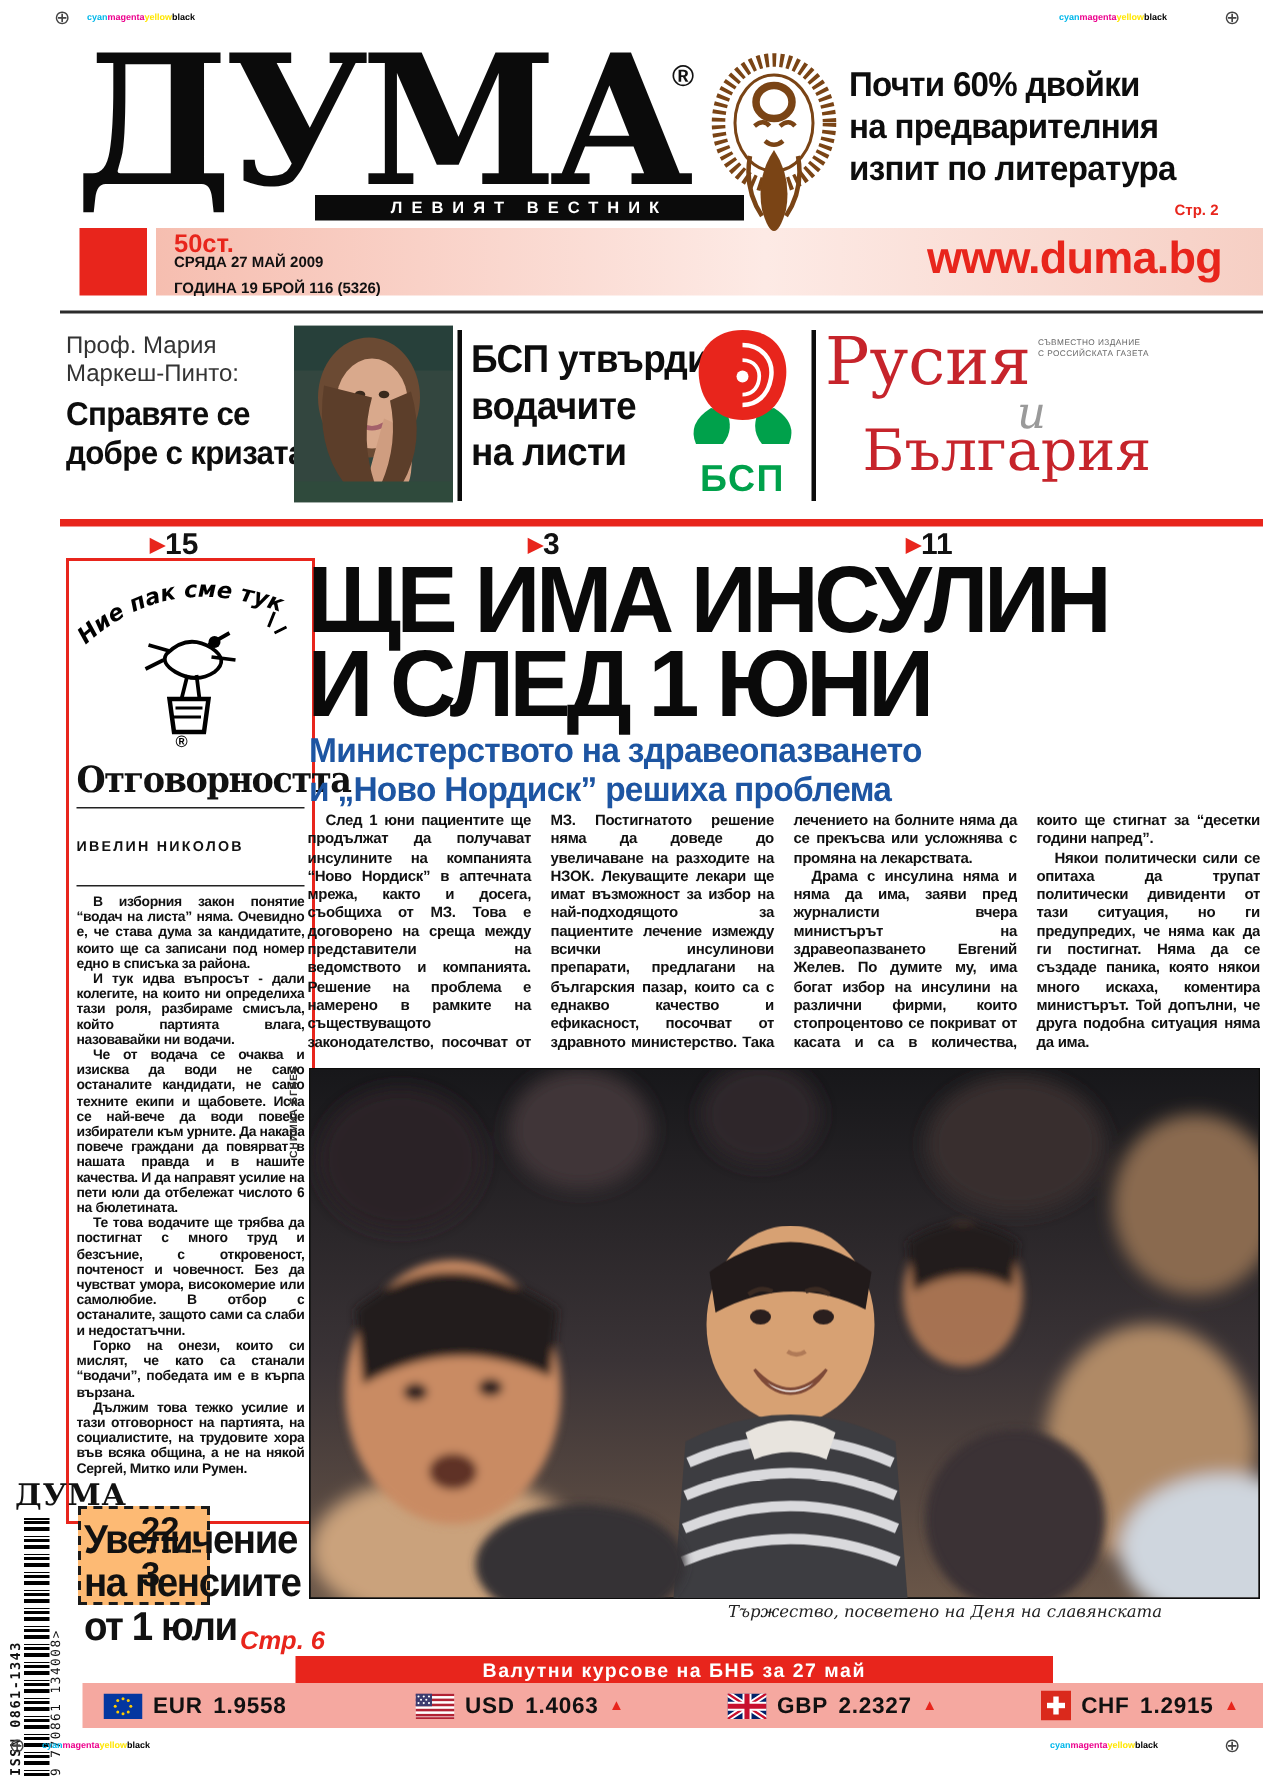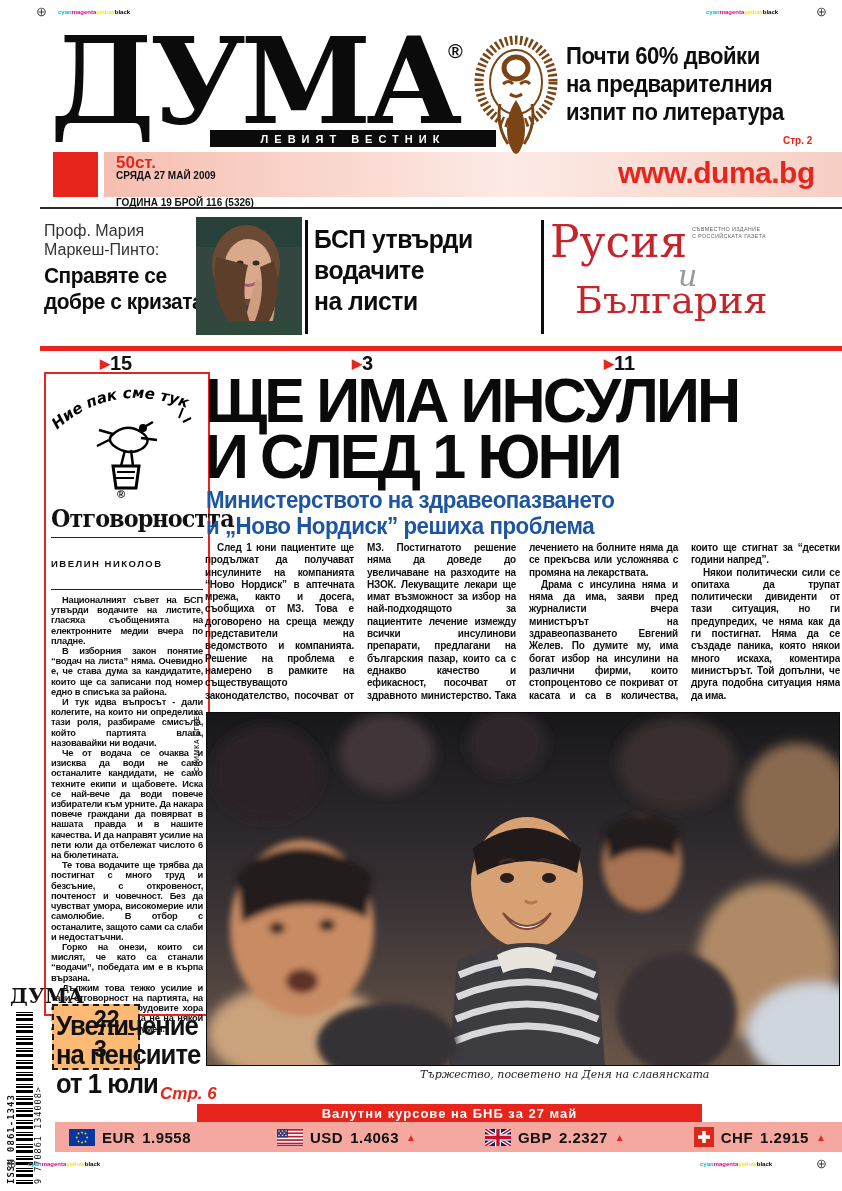--- a/index.html
+++ b/index.html
@@ -90,7 +90,7 @@
   <div class="abs date-strip" style="left:104px;top:152px;width:738px;height:45px;"></div>
   <div class="abs price" style="left:116px;top:155px;">50ст.</div>
   <div class="abs dateline" style="left:116px;top:169px;">СРЯДА 27 МАЙ 2009</div>
-  <div class="abs dateline" style="left:116px;top:196px;text-align:right;">ГОДИНА 19 БРОЙ 116 (5326)</div>
+  <div class="abs dateline" style="left:116px;top:186px;text-align:right;">ГОДИНА 19 БРОЙ 116 (5326)</div>
   <div class="abs website" style="left:618px;top:156px;">www.duma.bg</div>
 
   <svg class="abs" style="left:470px;top:34px;" width="92" height="122" viewBox="0 0 92 122">

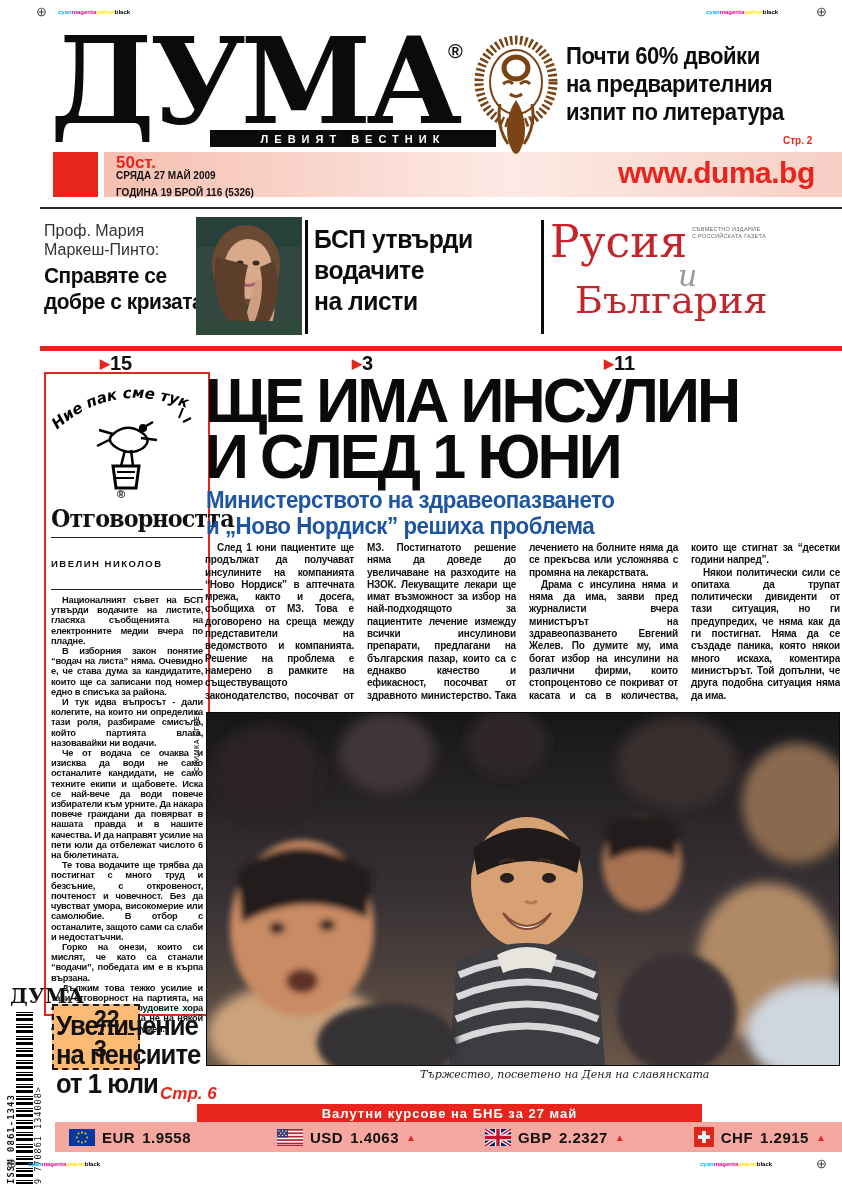--- a/index.html
+++ b/index.html
@@ -143,6 +143,17 @@
     <div>на листи</div>
   </div>
 
+  <div class="abs" style="left:455px;top:216px;width:80px;height:116px;text-align:center;">
+    <svg width="78" height="84" viewBox="0 0 78 84">
+      <path d="M18,56 Q2,66 8,80 L26,80 Q34,70 28,58 Z" fill="#00a14b"></path>
+      <path d="M60,56 Q76,66 70,80 L52,80 Q44,70 50,58 Z" fill="#00a14b"></path>
+      <path d="M39,4 C58,4 70,17 68,36 C66,54 54,64 39,64 C24,64 12,54 10,36 C8,17 20,4 39,4 Z" fill="#e8251c"></path>
+      <path d="M39,14 C52,14 60,24 58,36 C56,48 48,54 39,54" fill="none" stroke="#fff" stroke-width="3"></path>
+      <path d="M39,24 C47,24 51,30 50,37 C49,44 44,47 39,47" fill="none" stroke="#fff" stroke-width="2.5"></path>
+      <circle cx="39" cy="35" r="4" fill="#fff"></circle>
+    </svg>
+    <div class="bsp-text">БСП</div>
+  </div>
 
   <div class="abs vdiv" style="left:541px;top:220px;width:3px;height:114px;"></div>
 

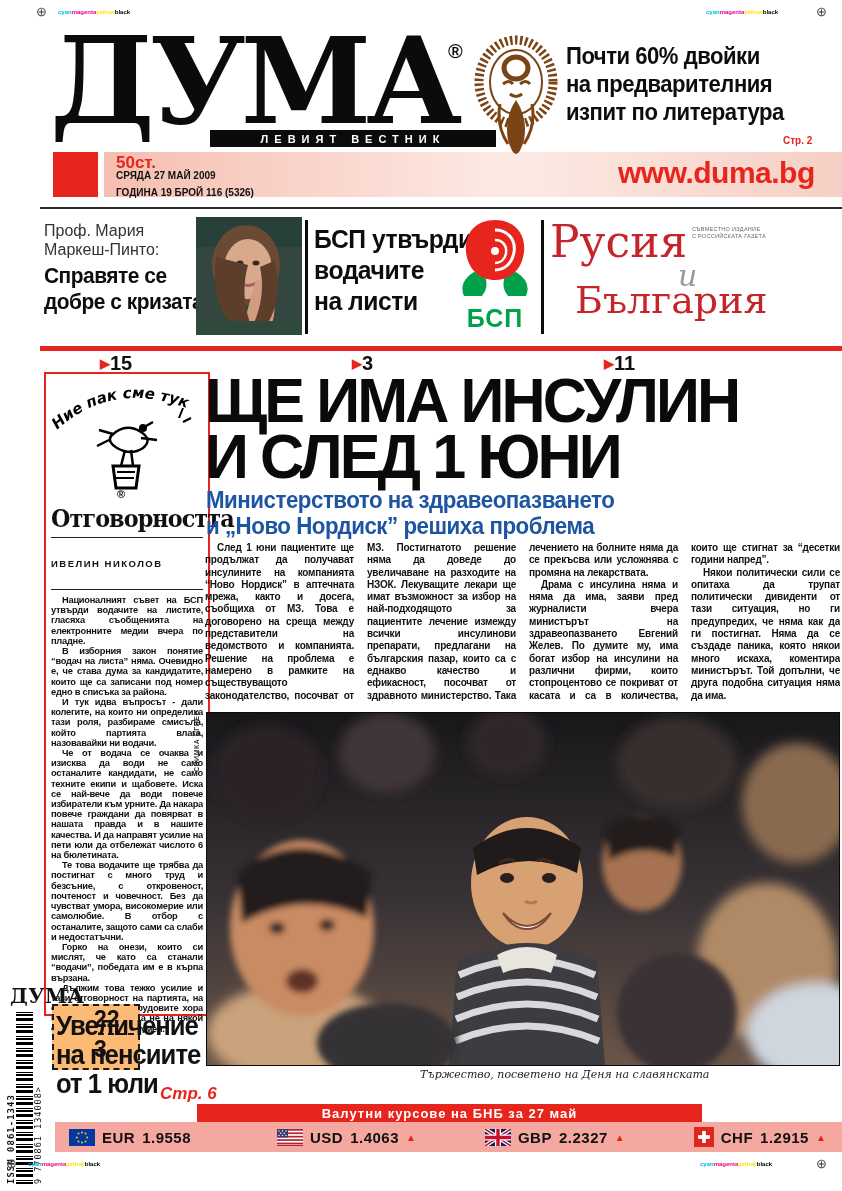--- a/index.html
+++ b/index.html
@@ -191,7 +191,6 @@
     <div class="oped-author" style="margin:20px 0;">ИВЕЛИН  НИКОЛОВ</div>
     <div class="oped-rule"></div>
     <div class="oped-text" style="margin-top:5px;height:438px;">
-      <p>Националният съвет на БСП утвърди водачите на листите, гласяха съобщенията на електронните медии вчера по пладне.</p>
       <p>В изборния закон понятие “водач на листа” няма. Очевидно е, че става дума за кандидатите, които ще са записани под номер едно в списъка за района.</p>
       <p>И тук идва въпросът - дали колегите, на които ни определиха тази роля, разбираме смисъла, който партията влага, назовавайки ни водачи.</p>
       <p>Че от водача се очаква и изисква да води не само останалите кандидати, не само техните екипи и щабовете. Иска се най-вече да води повече избиратели към урните. Да накара повече граждани да повярват в нашата правда и в нашите качества. И да направят усилие на пети юли да отбележат числото 6 на бюлетината.</p>

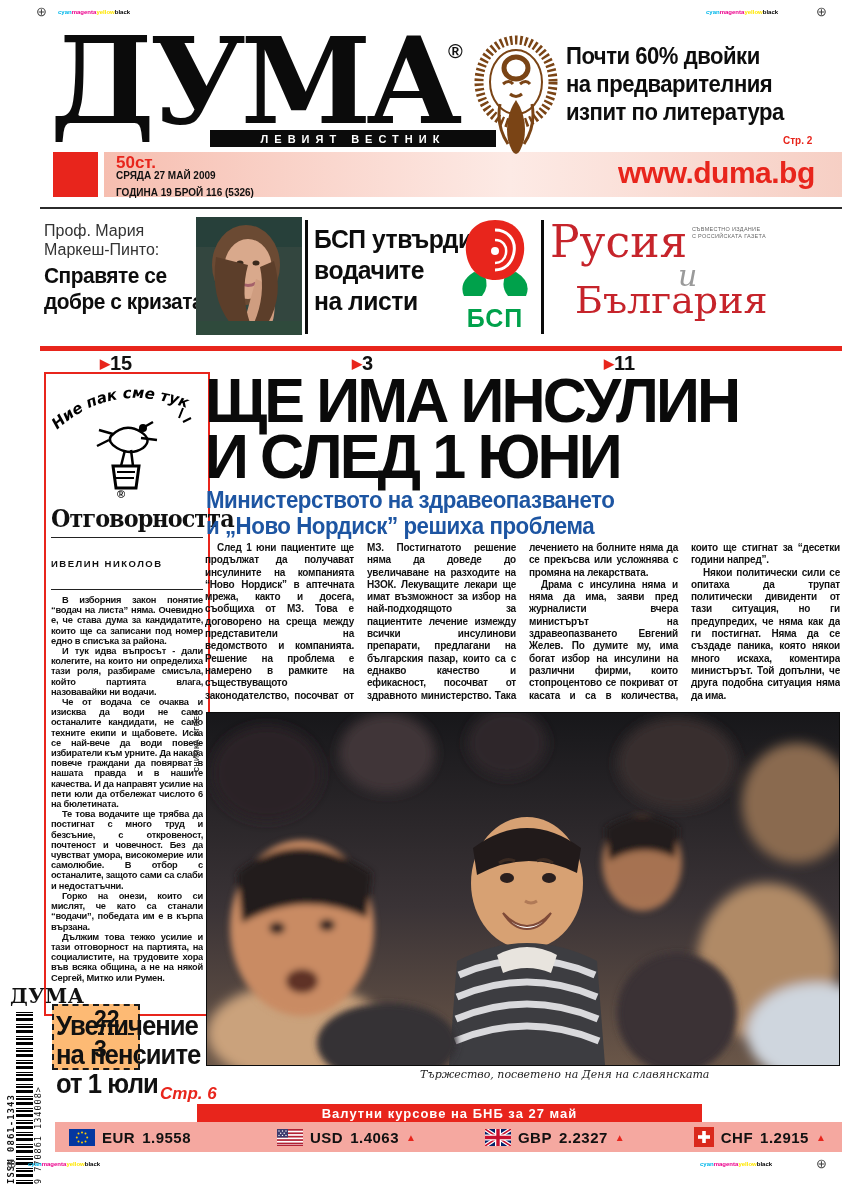--- a/index.html
+++ b/index.html
@@ -48,7 +48,7 @@
   .photo-credit{writing-mode:vertical-rl;transform:rotate(180deg);font-size:7px;color:#333;
         letter-spacing:0.5px;font-weight:bold;}
   .caption{font-family:"DejaVu Serif",serif;font-style:italic;font-size:11px;line-height:13px;
-        text-align:left;color:#222;}
+        text-align:center;color:#222;}
   .brand-label{font-family:"DejaVu Serif",serif;font-weight:bold;font-size:20px;letter-spacing:0.5px;}
   .weather-box{background:#fdba74;border:2px dashed #1a1a1a;text-align:left;padding-left:40px;}
   .weather-box .t{font-weight:900;font-size:23px;line-height:26px;}

